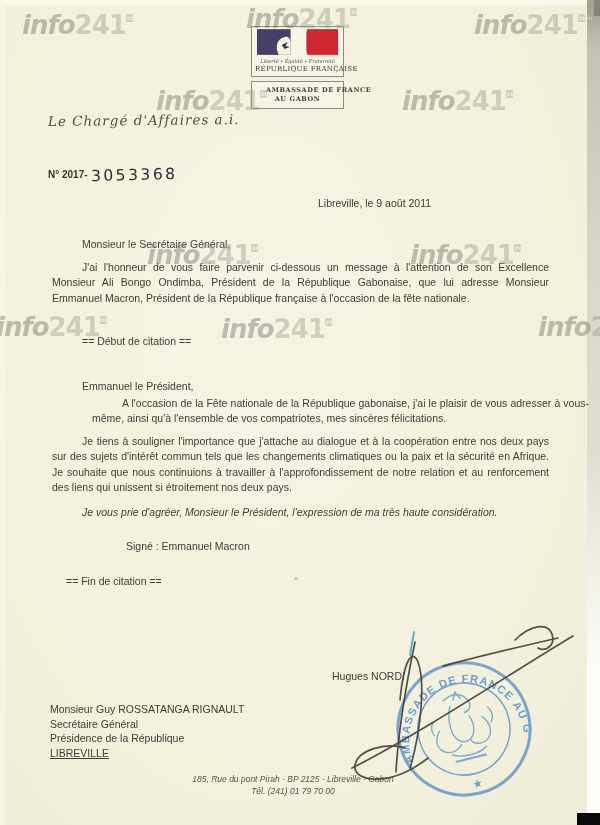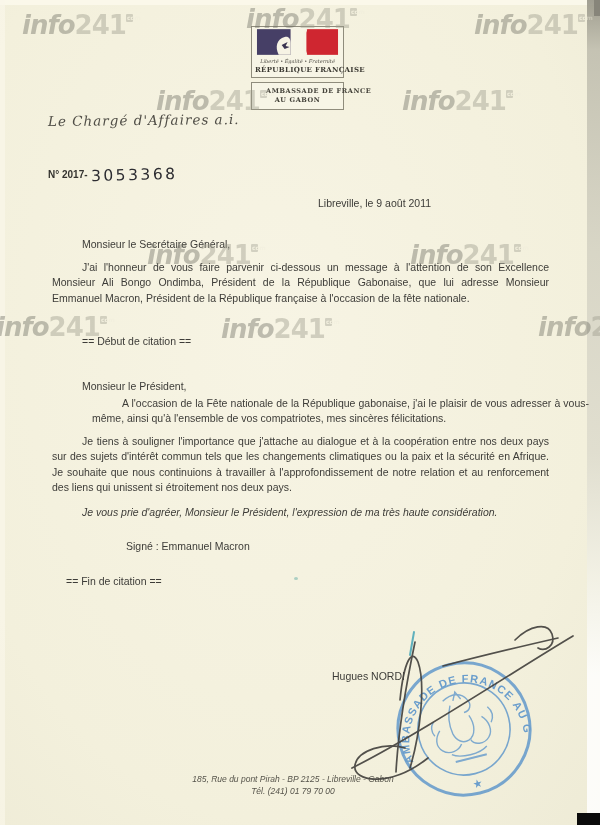--- a/index.html
+++ b/index.html
@@ -38,7 +38,7 @@
   .rf-flag { width:100%; height:26px; display:block; }
   .rf-motto { font-family:"DejaVu Serif", serif; font-style:italic; font-size:5px; color:#4a4840;
     text-align:center; margin-top:3px; white-space:nowrap; }
-  .rf-name { font-family:"DejaVu Serif", serif; font-size:7px; font-weight:bold; color:#3c3a33;
+  .rf-name { font-family:"DejaVu Serif", serif; font-size:7px; font-weight:normal; color:#3c3a33;
     text-align:center; letter-spacing:.3px; margin-top:1px; white-space:nowrap; }
   .emb-box { border:1px solid #8f8c7c; margin-top:4px; padding:4px 14px; text-align:center;
     background:rgba(250,248,238,.45); }

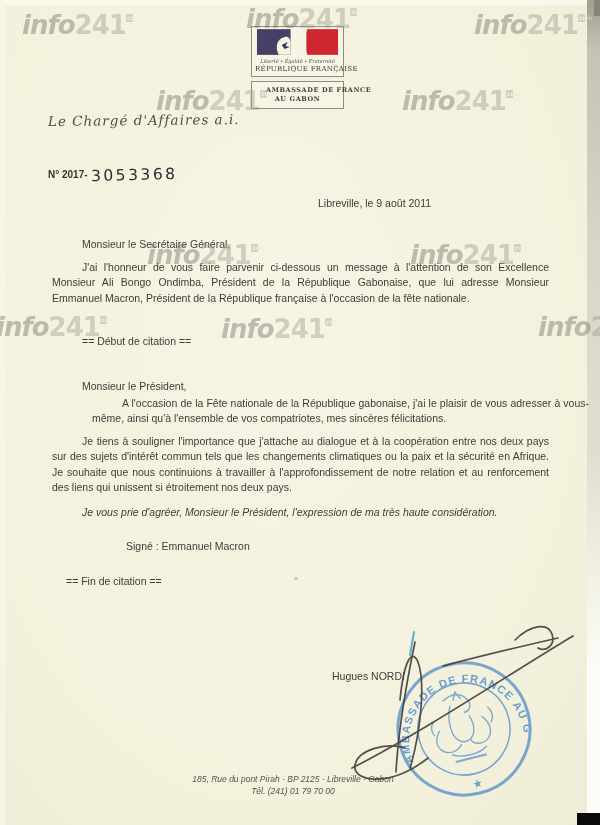--- a/index.html
+++ b/index.html
@@ -121,7 +121,7 @@
 
   <div class="txt" style="left:82px; top:334px;">== Début de citation ==</div>
 
-  <div class="txt" style="left:82px; top:379px;">Monsieur le Président,</div>
+  <div class="txt" style="left:82px; top:379px;">Emmanuel le Président,</div>
 
   <div class="txt para" style="top:396px;margin-left:40px;">A l'occasion de la Fête nationale de la République gabonaise, j'ai le plaisir de vous adresser à vous-même, ainsi qu'à l'ensemble de vos compatriotes, mes sincères félicitations.</div>
 

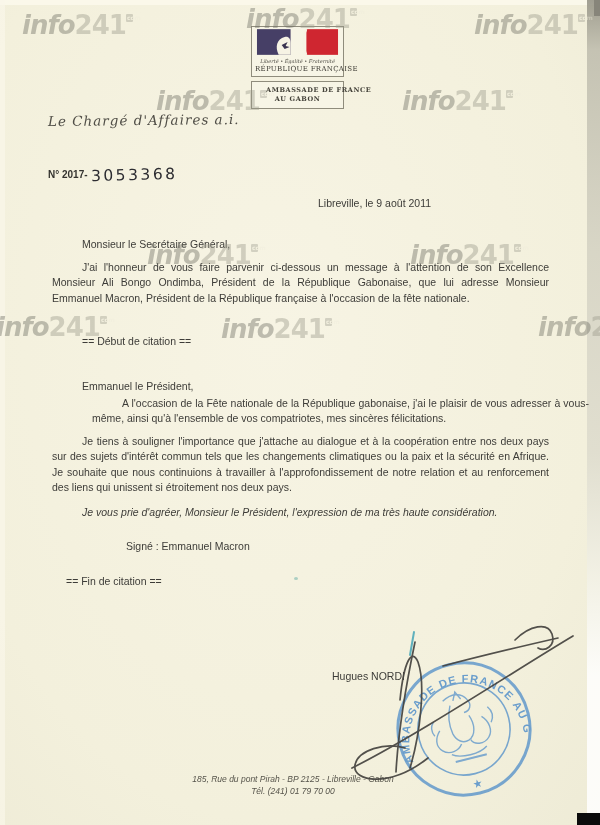--- a/index.html
+++ b/index.html
@@ -136,6 +136,12 @@
 
   <div class="txt" style="left:332px; top:669px;">Hugues NORDI</div>
 
+  <div class="txt recipient" style="left:50px; top:702px;">
+    <div>Monsieur Guy ROSSATANGA RIGNAULT</div>
+    <div>Secrétaire Général</div>
+    <div>Présidence de la République</div>
+    <div class="underline">LIBREVILLE</div>
+  </div>
 
   <div class="txt footer">
     <div>185, Rue du pont Pirah - BP 2125 - Libreville - Gabon</div>

